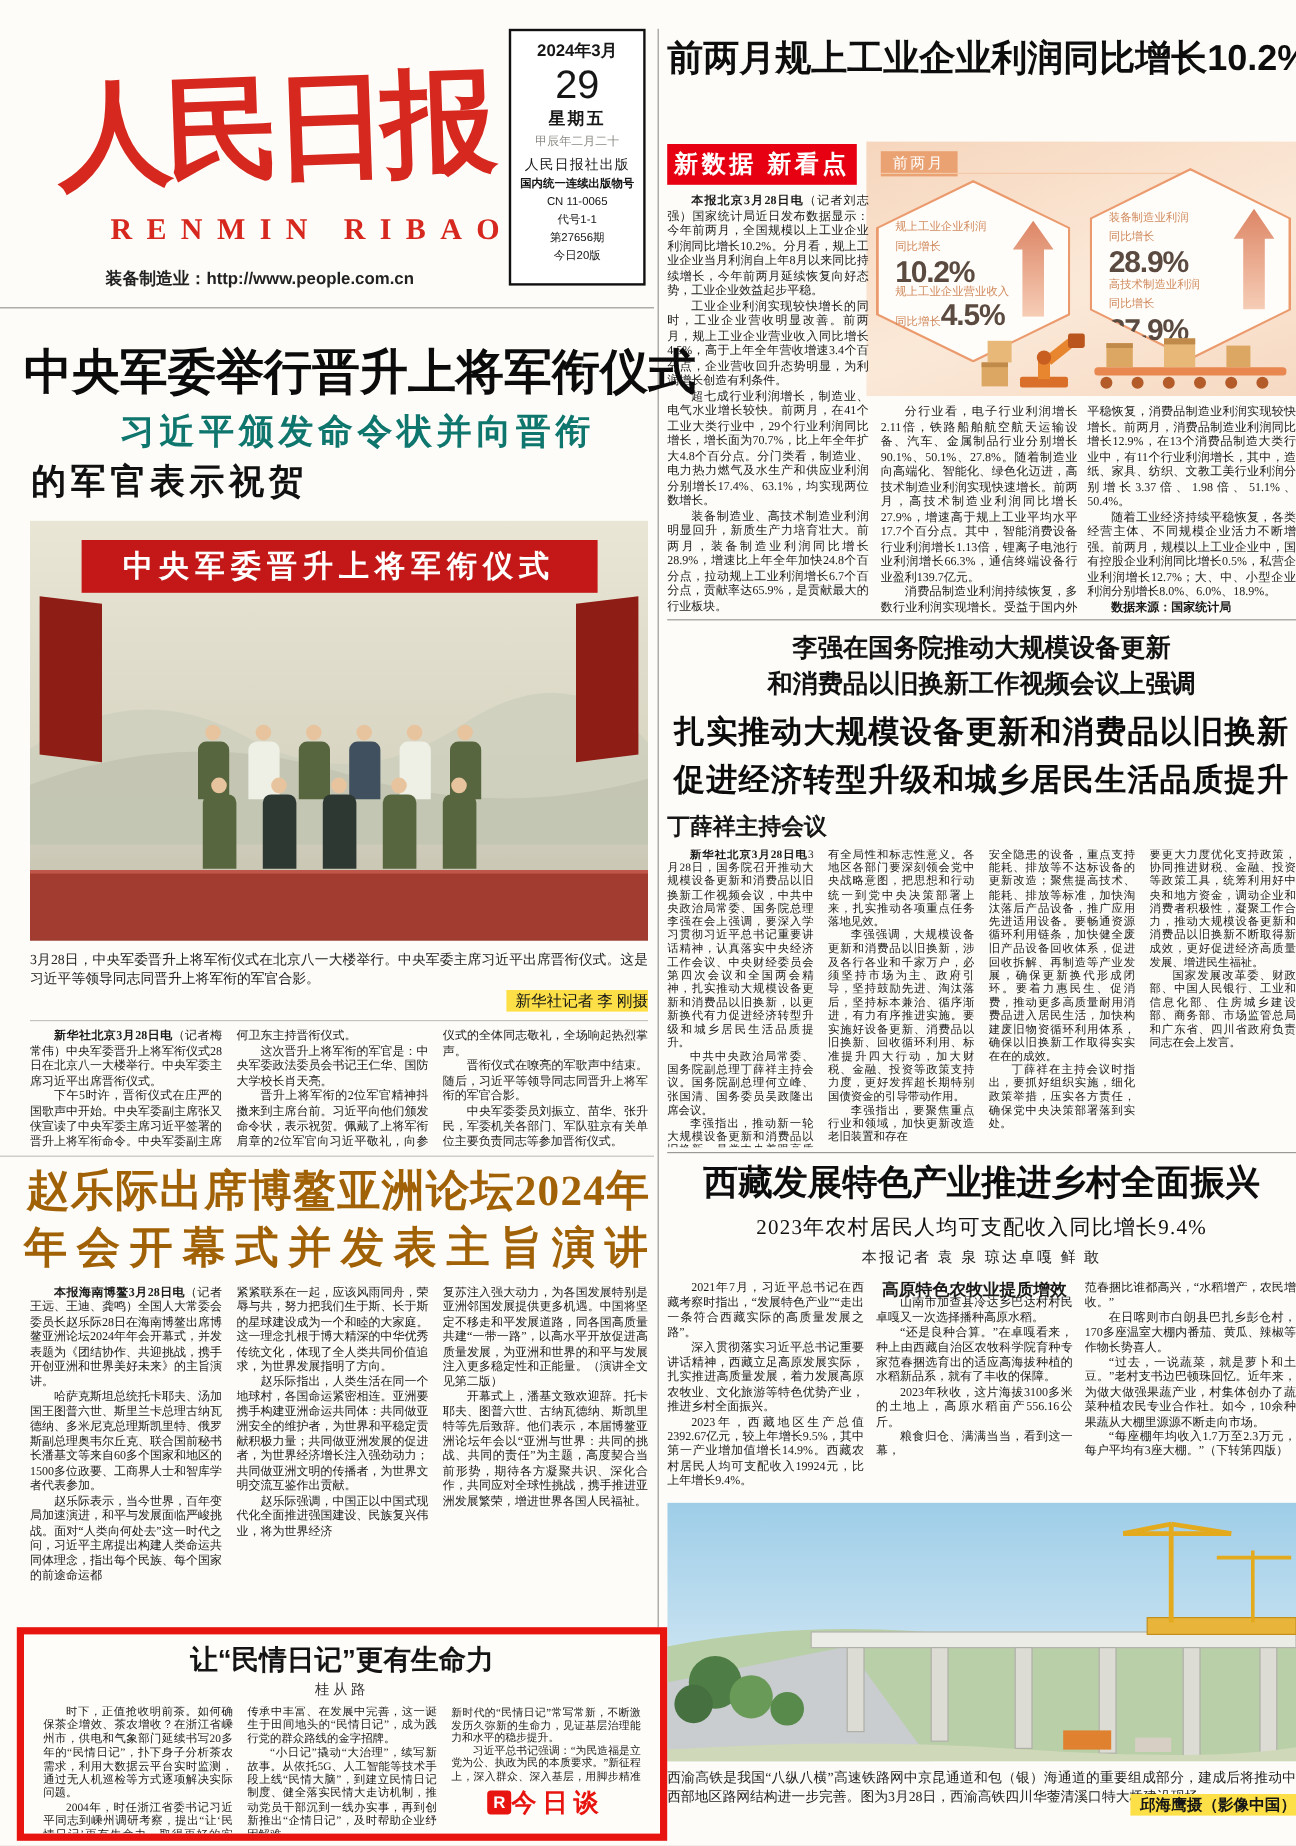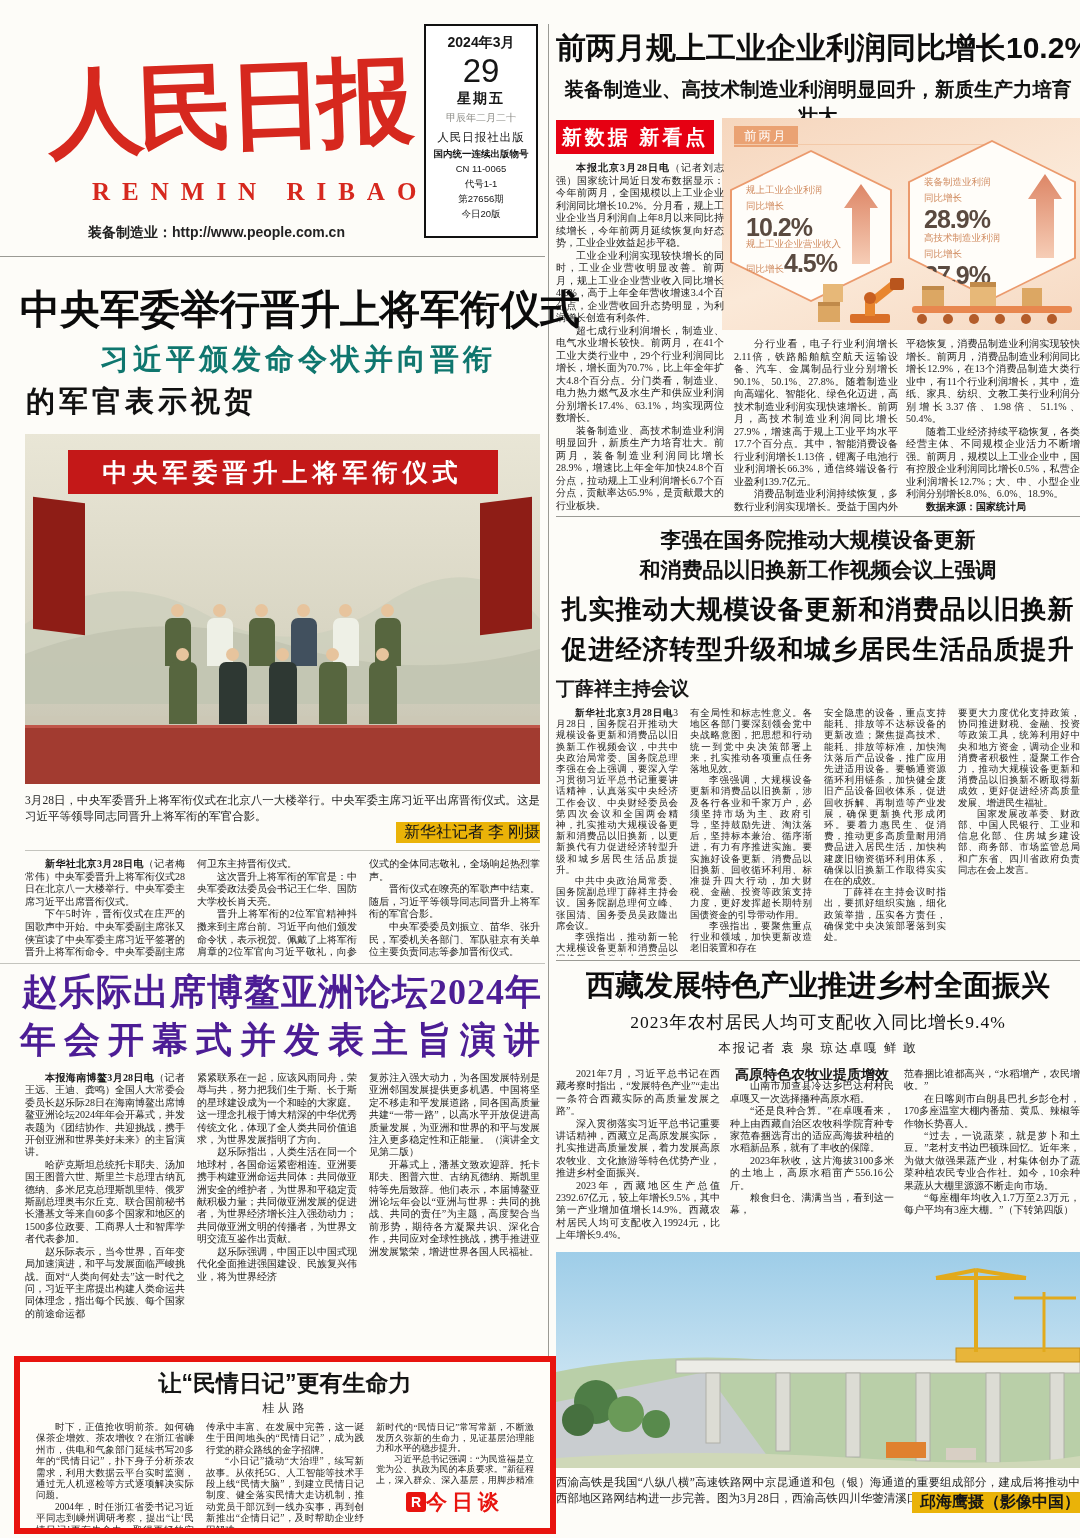--- a/index.html
+++ b/index.html
@@ -123,7 +123,6 @@
   <div class="rule-v" style="left:548px;top:24px;height:1510px;"></div>
 
   <div class="abs ind-headline sans">前两月规上工业企业利润同比增长10.2%</div>
-  <div class="abs ind-subhead sans">装备制造业、高技术制造业利润明显回升，新质生产力培育壮大</div>
   <div class="abs badge sans">新数据 新看点</div>
 
   <div class="abs infographic">

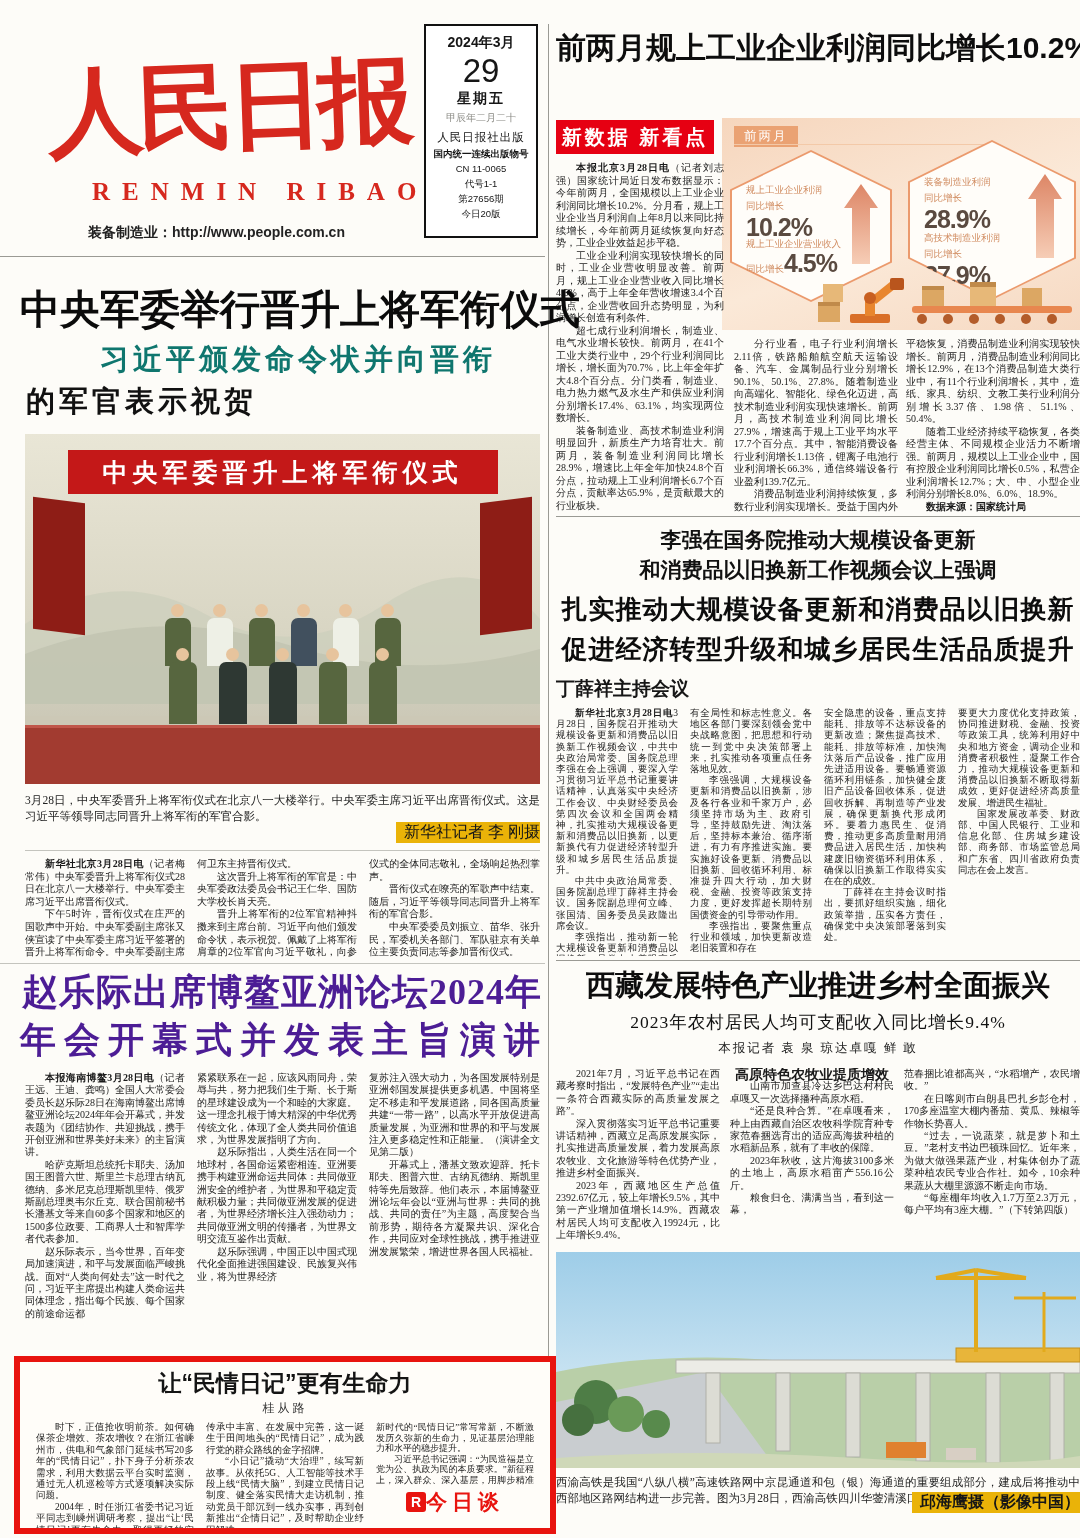--- a/index.html
+++ b/index.html
@@ -72,7 +72,7 @@
   .steps{position:absolute;left:0;bottom:56px;width:100%;height:12px;background:#ccc8b6;}
   .carpet{position:absolute;left:0;bottom:0;width:100%;height:56px;background:#a23b30;border-top:3px solid #c0564a;}
   .caption{font-size:11.5px;line-height:16px;text-align:justify;color:#222;}
-  .cap-credit{position:absolute;right:0;bottom:1px;background:#eab308;padding-left:8px;font-size:16px;}
+  .cap-credit{position:absolute;right:0;bottom:1px;background:#fde047;padding-left:8px;font-size:13px;}
   
   .lq-eyebrow{left:556px;width:524px;text-align:center;font-size:21px;font-weight:bold;color:#111;}
   .lq-headline{left:556px;width:524px;text-align:center;font-size:26px;font-weight:900;letter-spacing:1px;color:#0c0c0c;}

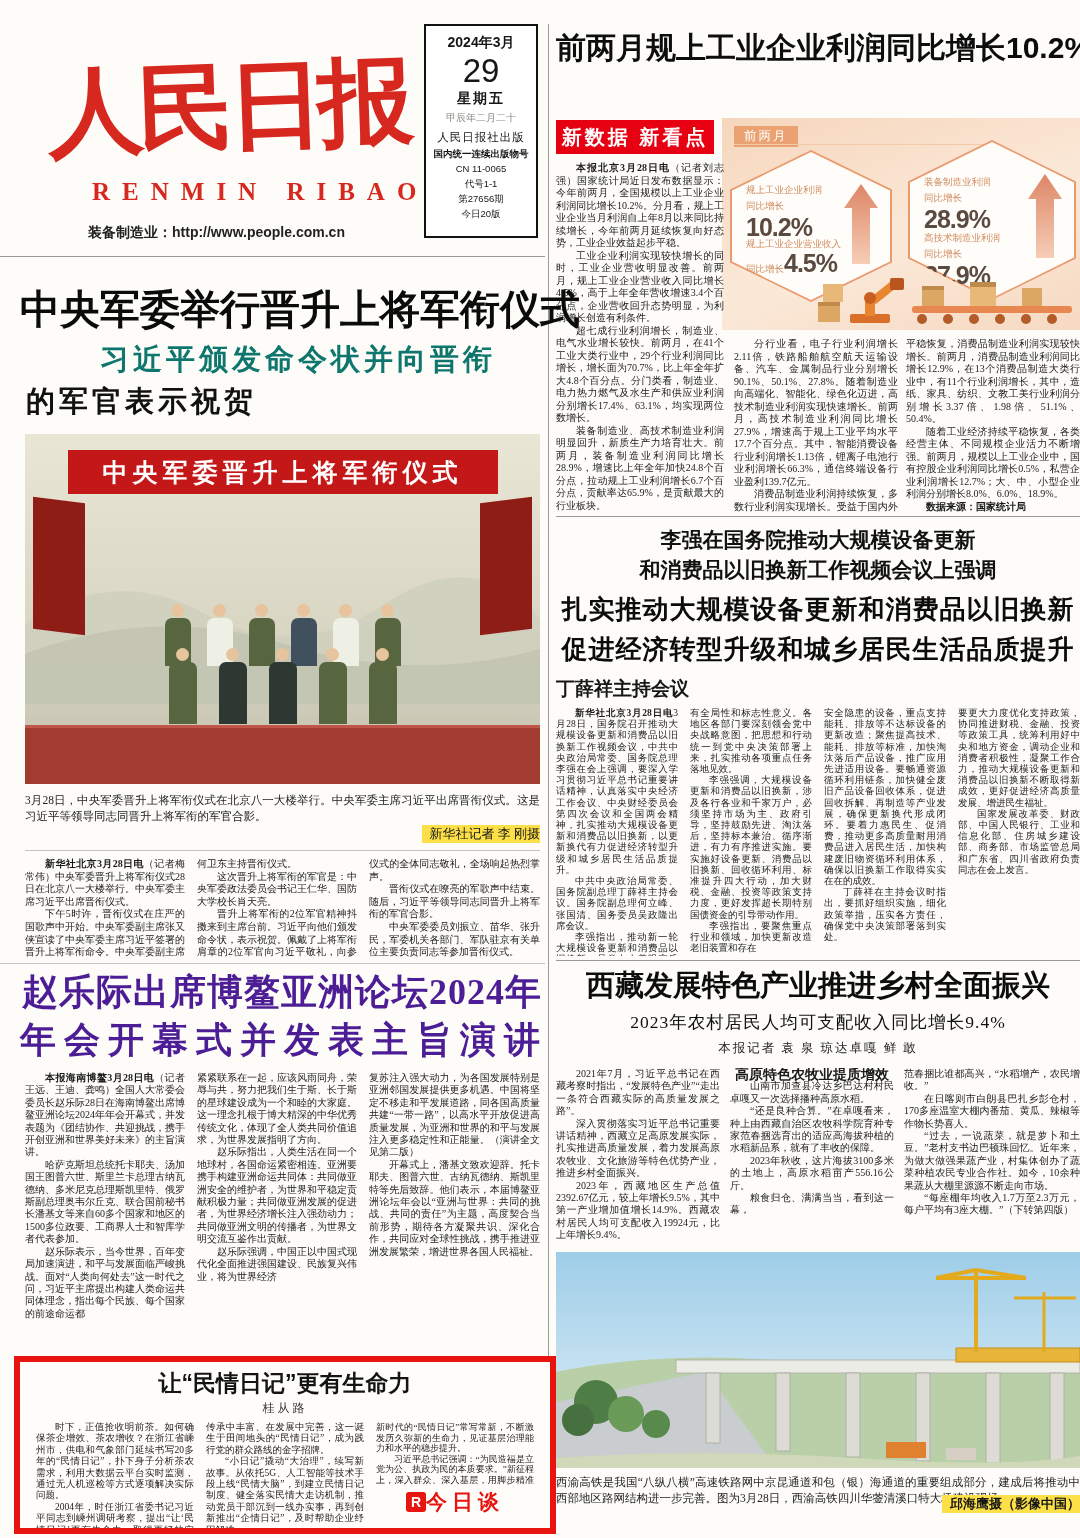--- a/index.html
+++ b/index.html
@@ -78,7 +78,7 @@
   .lq-headline{left:556px;width:524px;text-align:center;font-size:26px;font-weight:900;letter-spacing:1px;color:#0c0c0c;}
   .lq-sub{left:556px;top:676px;width:524px;text-align:left;font-size:19px;font-weight:bold;}
   
-  .zl-headline{left:20px;width:524px;text-align:center;font-size:36px;font-weight:900;color:#4c1d95;letter-spacing:1px;white-space:nowrap;}
+  .zl-headline{left:20px;width:524px;text-align:center;font-size:36px;font-weight:900;color:#a16207;letter-spacing:1px;white-space:nowrap;}
   
   .xz-headline{left:556px;top:966px;width:524px;text-align:center;font-size:29px;font-weight:900;color:#0d0d0d;white-space:nowrap;}
   .xz-sub{left:556px;top:1010px;width:524px;text-align:center;font-size:17.5px;color:#111;letter-spacing:1px;}

